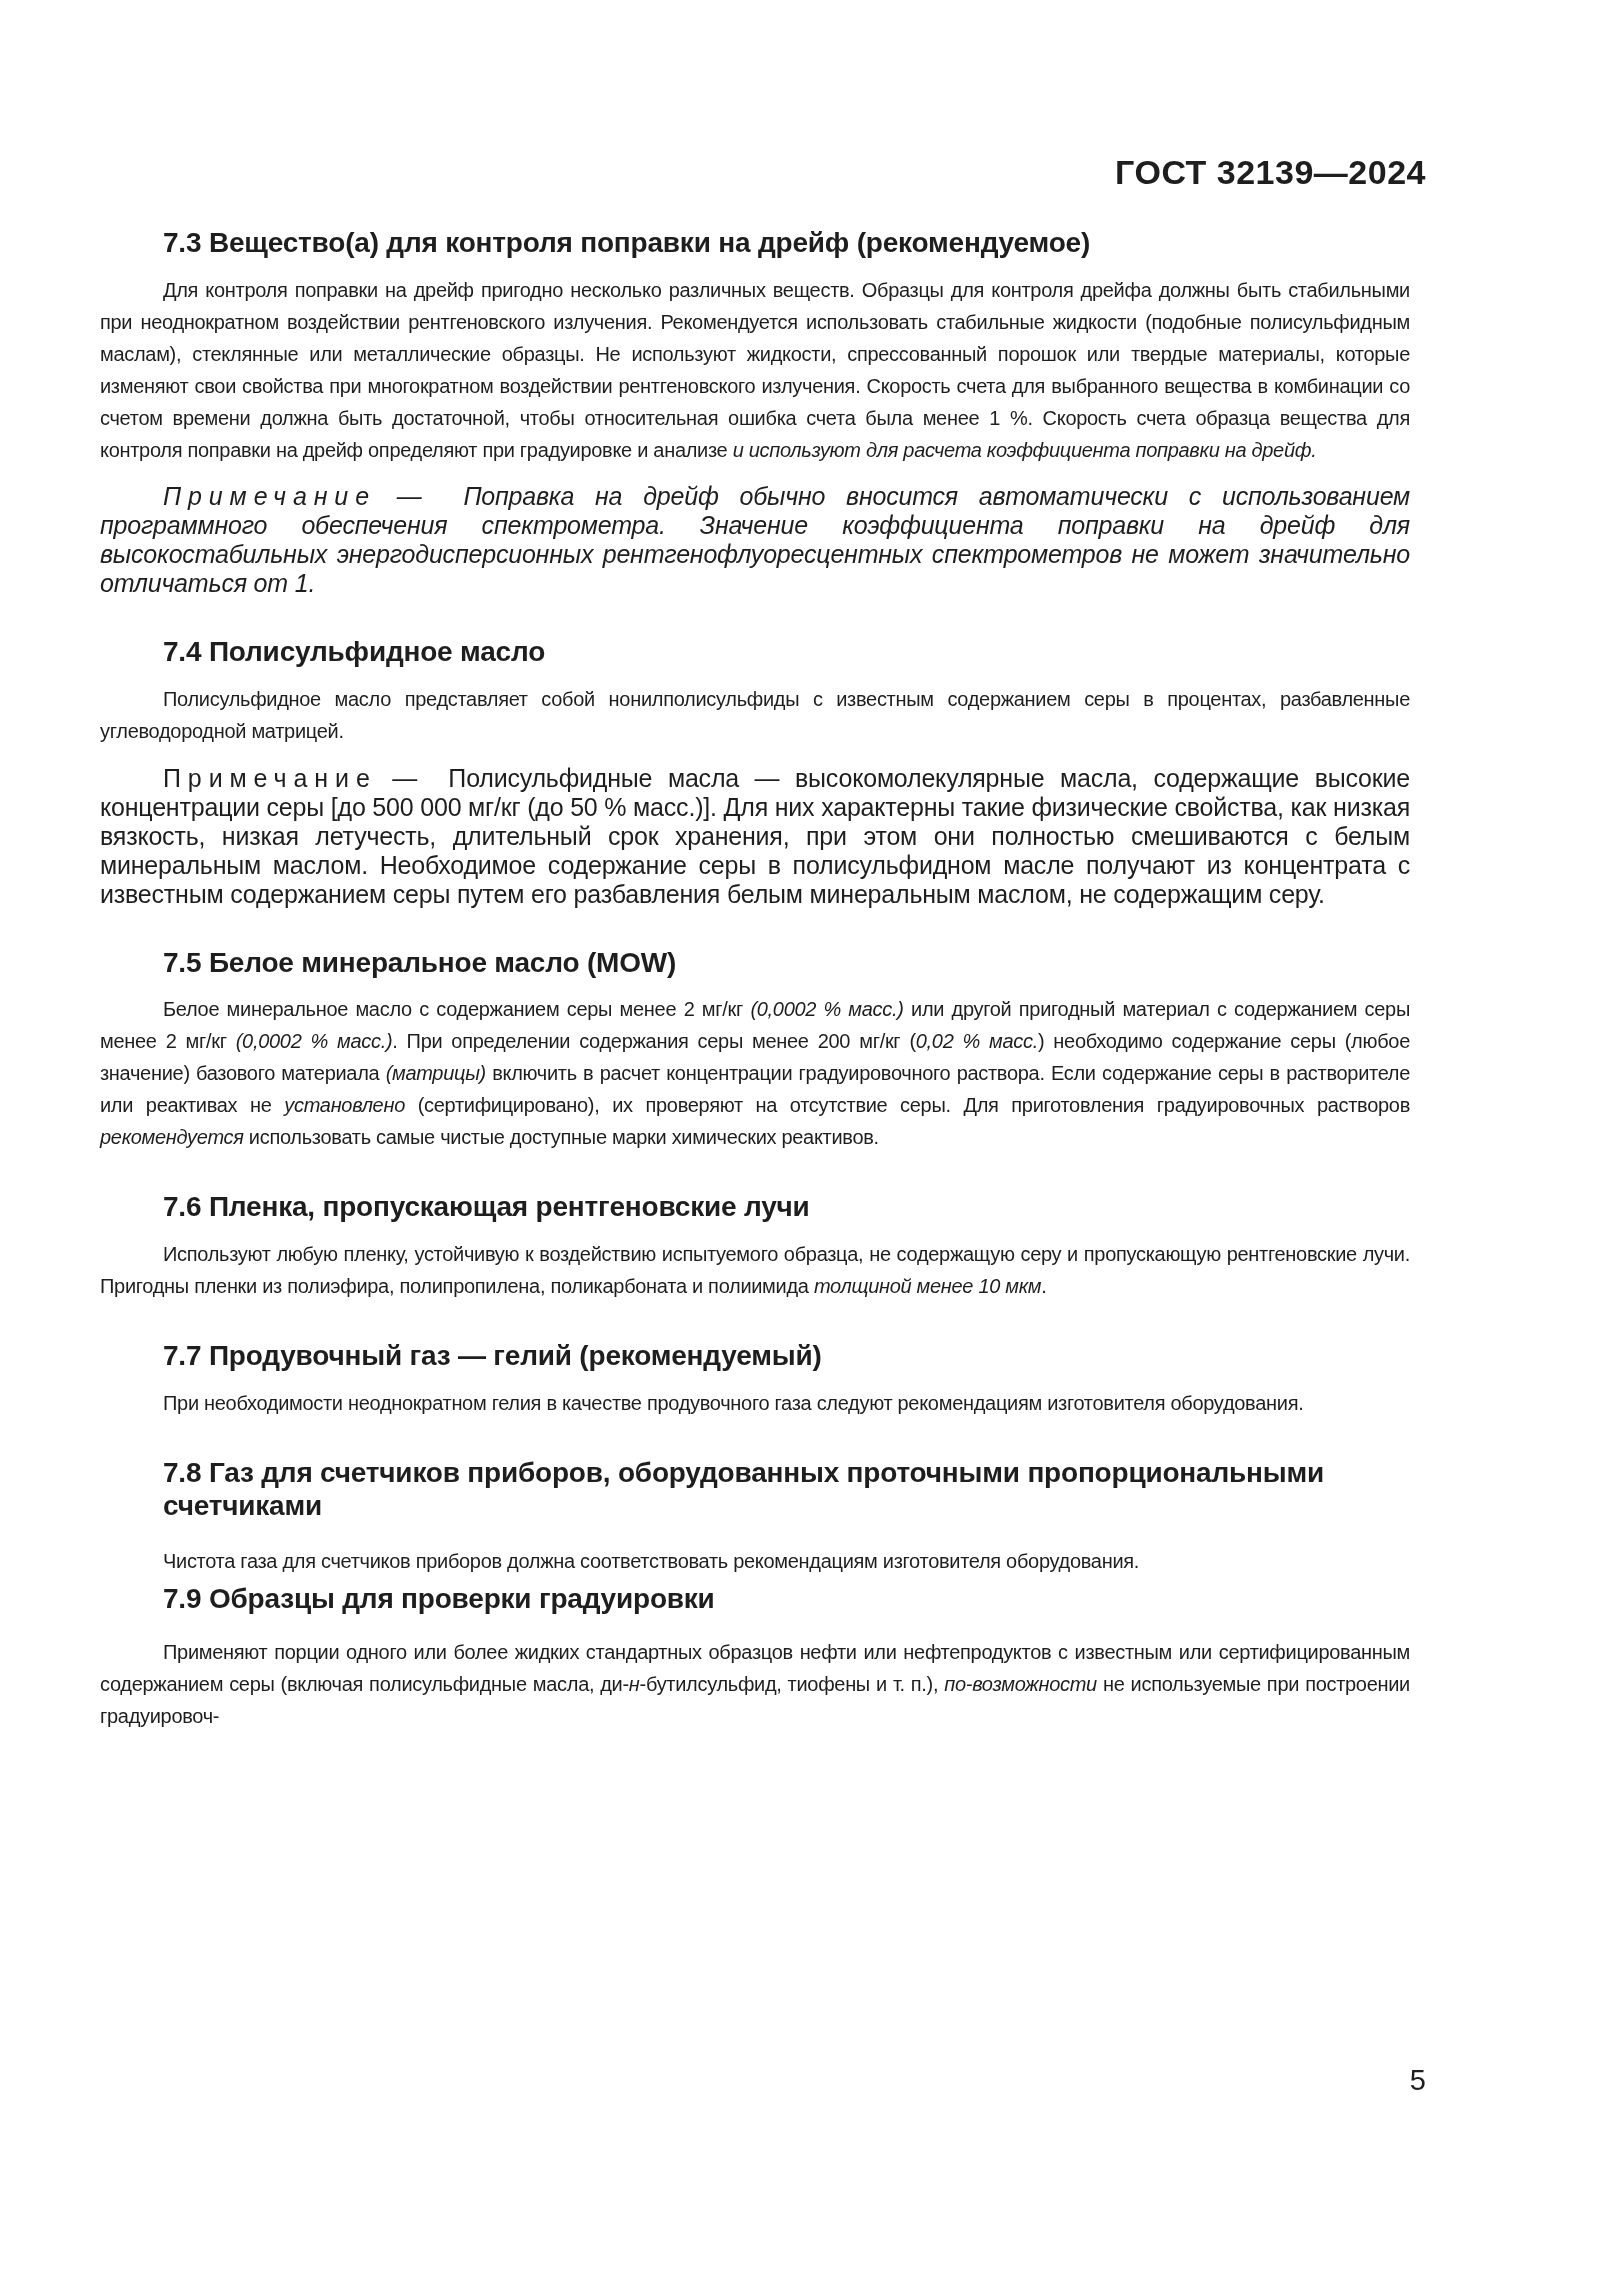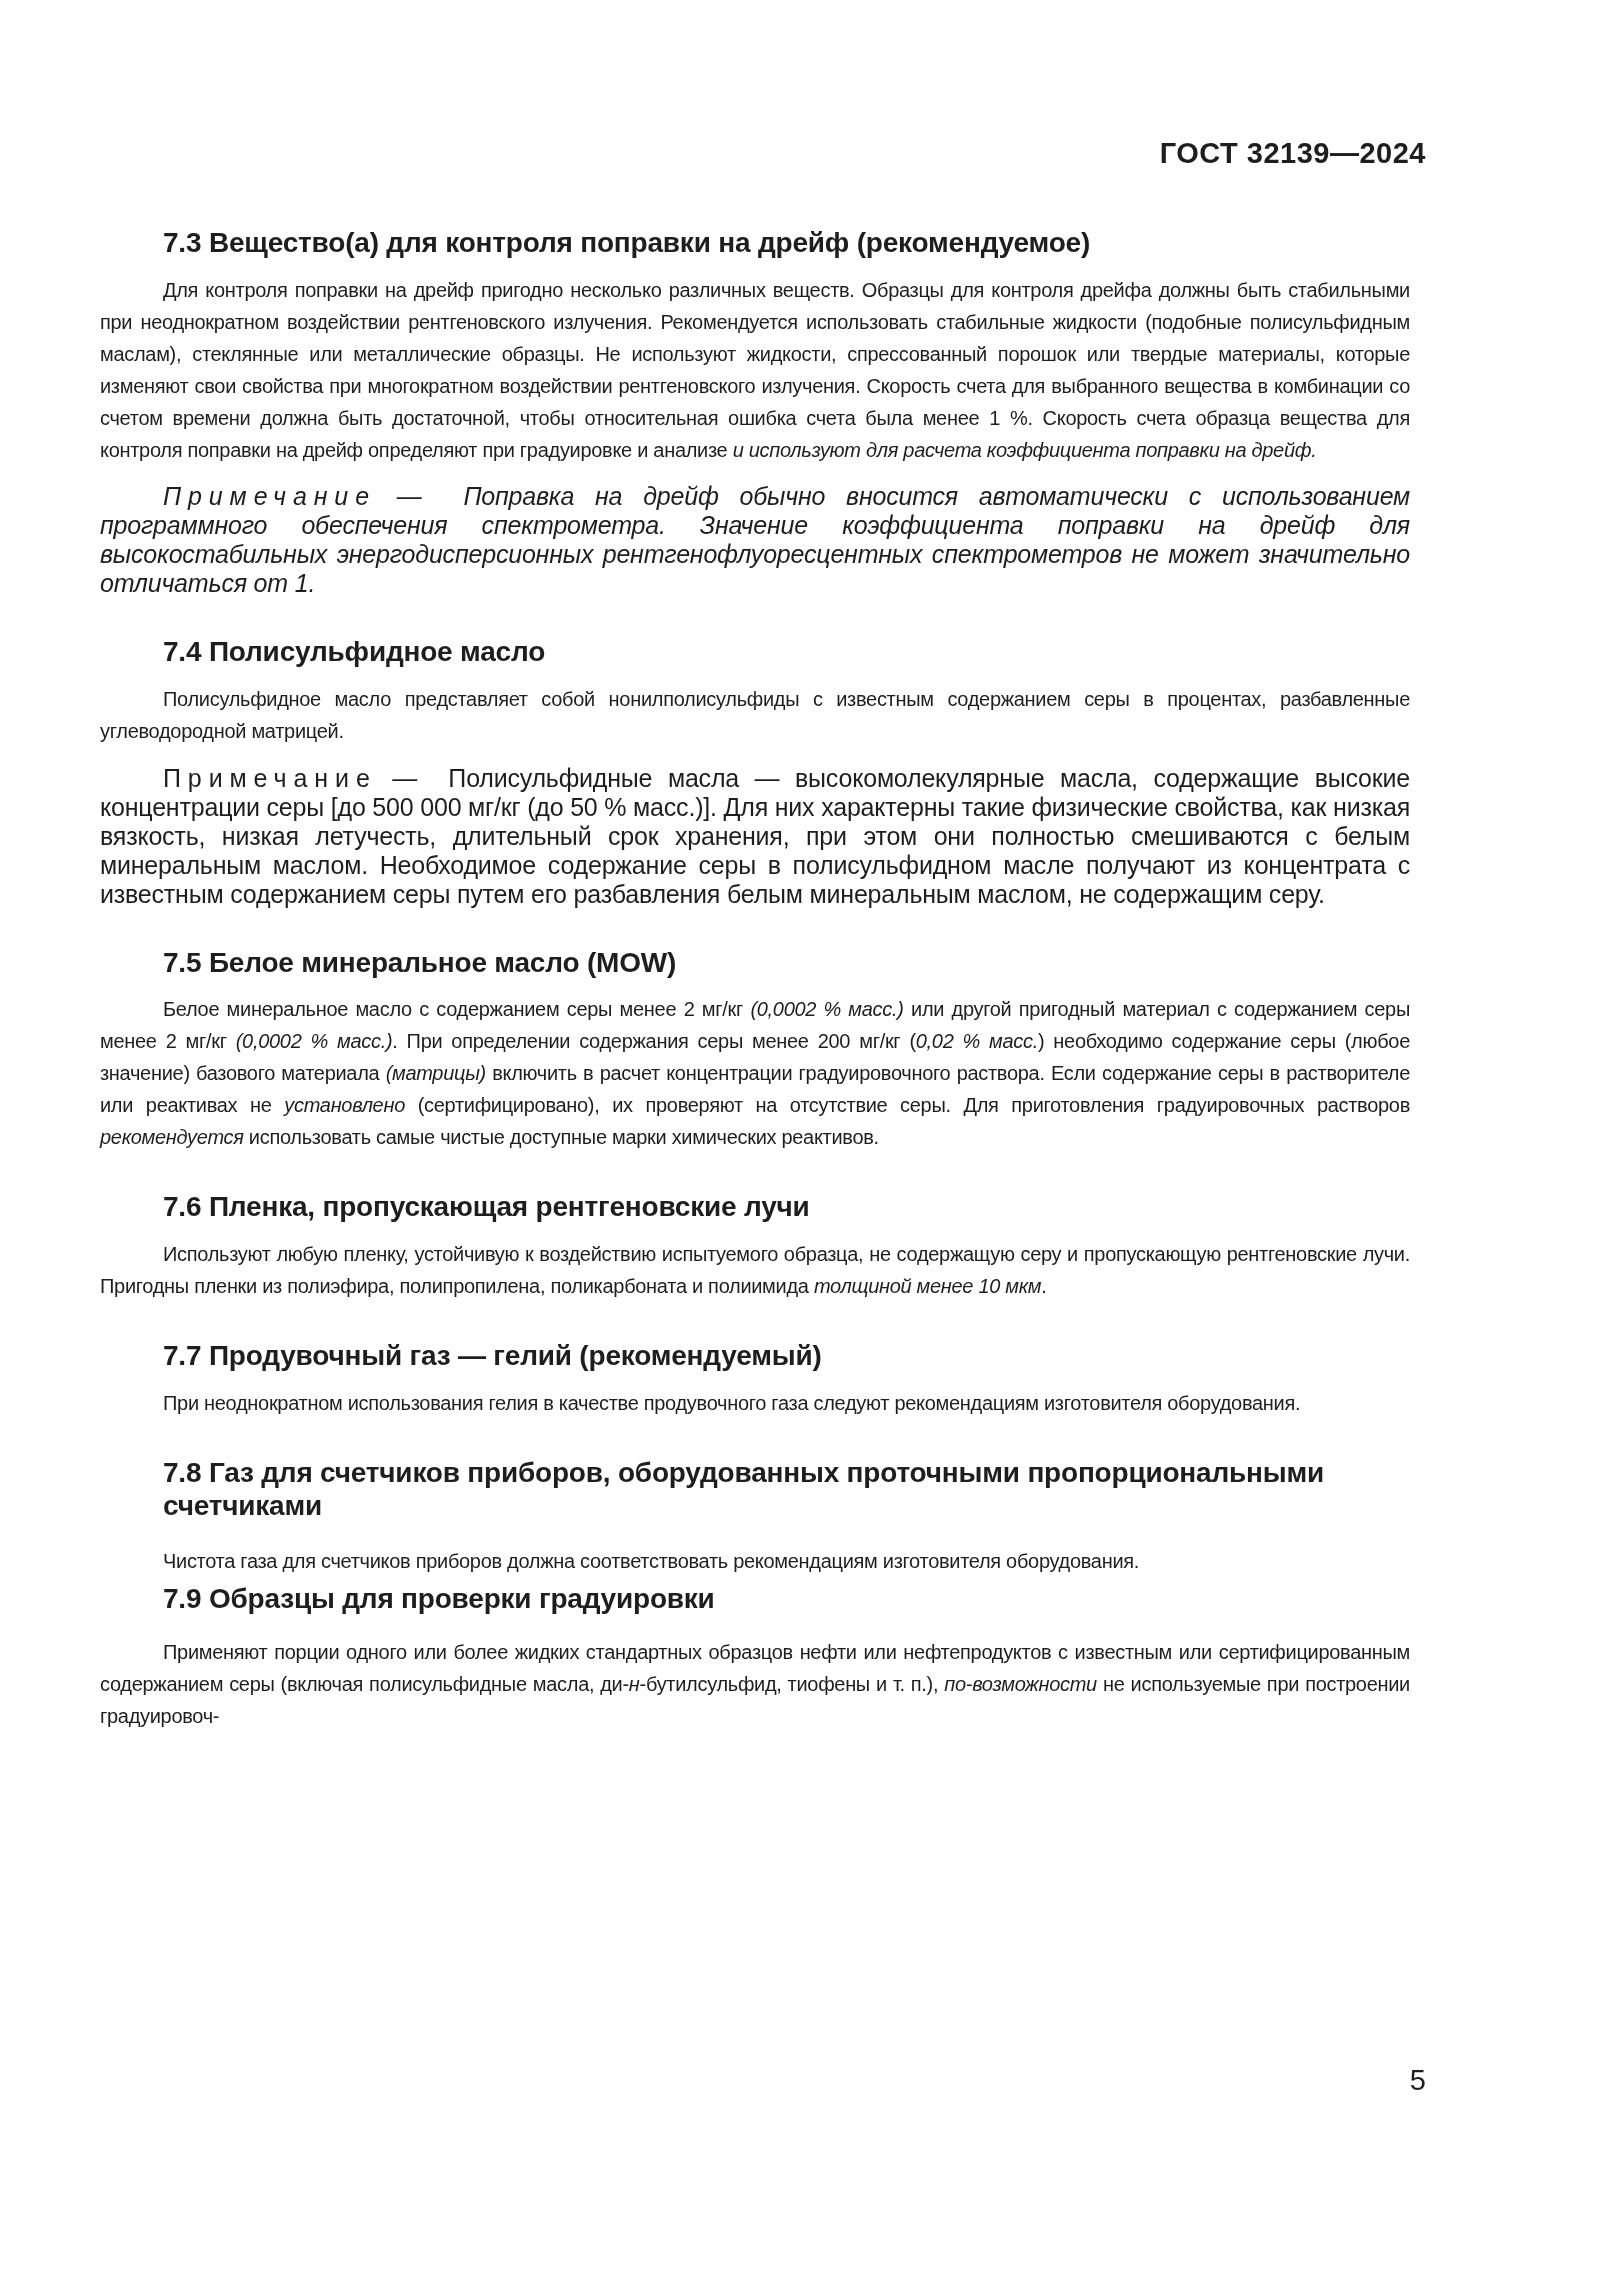--- a/index.html
+++ b/index.html
@@ -14,9 +14,9 @@
   }
   .doc-header {
     position: absolute;
-    top: 137px;
+    top: 153px;
     right: 195px;
-    font-size: 29px;
+    font-size: 34px;
     font-weight: bold;
     letter-spacing: 0.5px;
     white-space: nowrap;

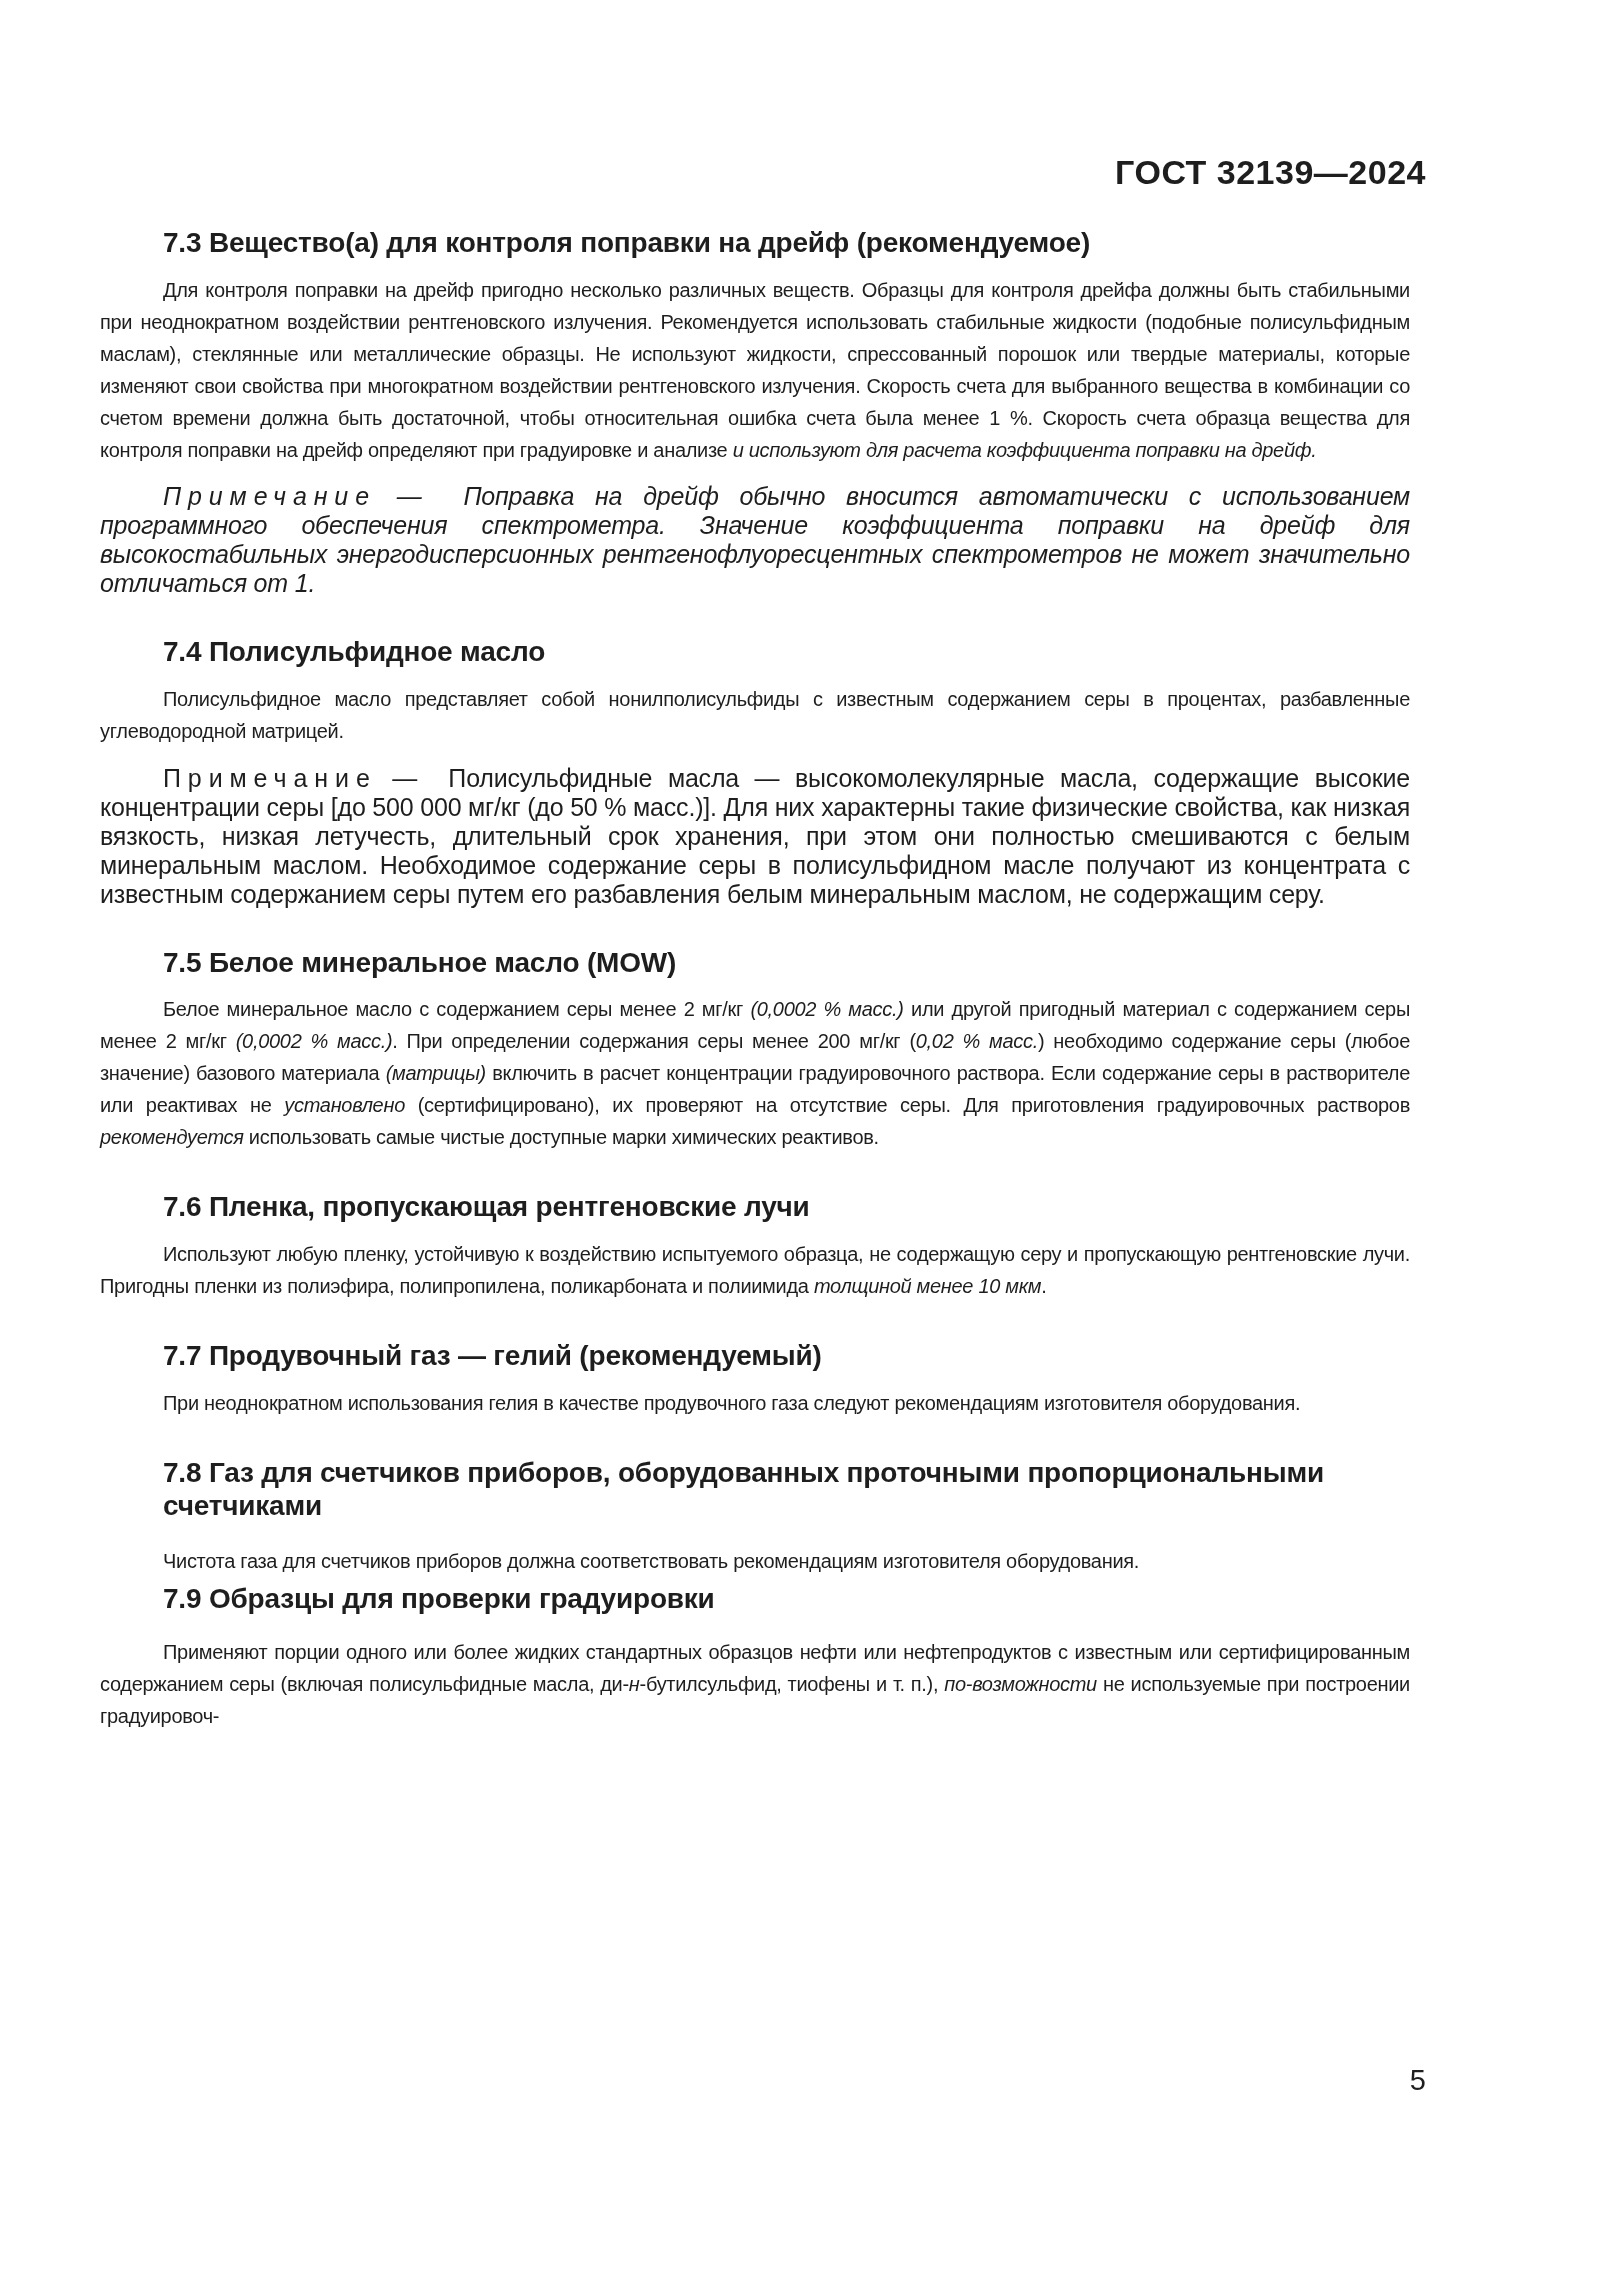--- a/index.html
+++ b/index.html
@@ -87,7 +87,7 @@
       <div class="doc-block blk-heading"><span>7.6 Пленка, пропускающая рентгеновские лучи</span></div>
       <div class="doc-block blk-paragraph"><span>Используют любую пленку, устойчивую к воздействию испытуемого образца, не содержащую серу и пропускающую рентгеновские лучи. Пригодны пленки из полиэфира, полипропилена, поликарбоната и полиимида </span><span class="seg-italic">толщиной менее 10 мкм</span><span>.</span></div>
       <div class="doc-block blk-heading"><span>7.7 Продувочный газ — гелий (рекомендуемый)</span></div>
-      <div class="doc-block blk-paragraph"><span>При неоднократном использования гелия в качестве продувочного газа следуют рекомендациям изготовителя оборудования.</span></div>
+      <div class="doc-block blk-paragraph"><span>При необходимости неоднократном гелия в качестве продувочного газа следуют рекомендациям изготовителя оборудования.</span></div>
       <div class="doc-block blk-heading"><span>7.8 Газ для счетчиков приборов, оборудованных проточными пропорциональными счетчиками</span></div>
       <div class="doc-block blk-paragraph"><span>Чистота газа для счетчиков приборов должна соответствовать рекомендациям изготовителя оборудования.</span></div>
       <div class="doc-block blk-heading"><span>7.9 Образцы для проверки градуировки</span></div>

